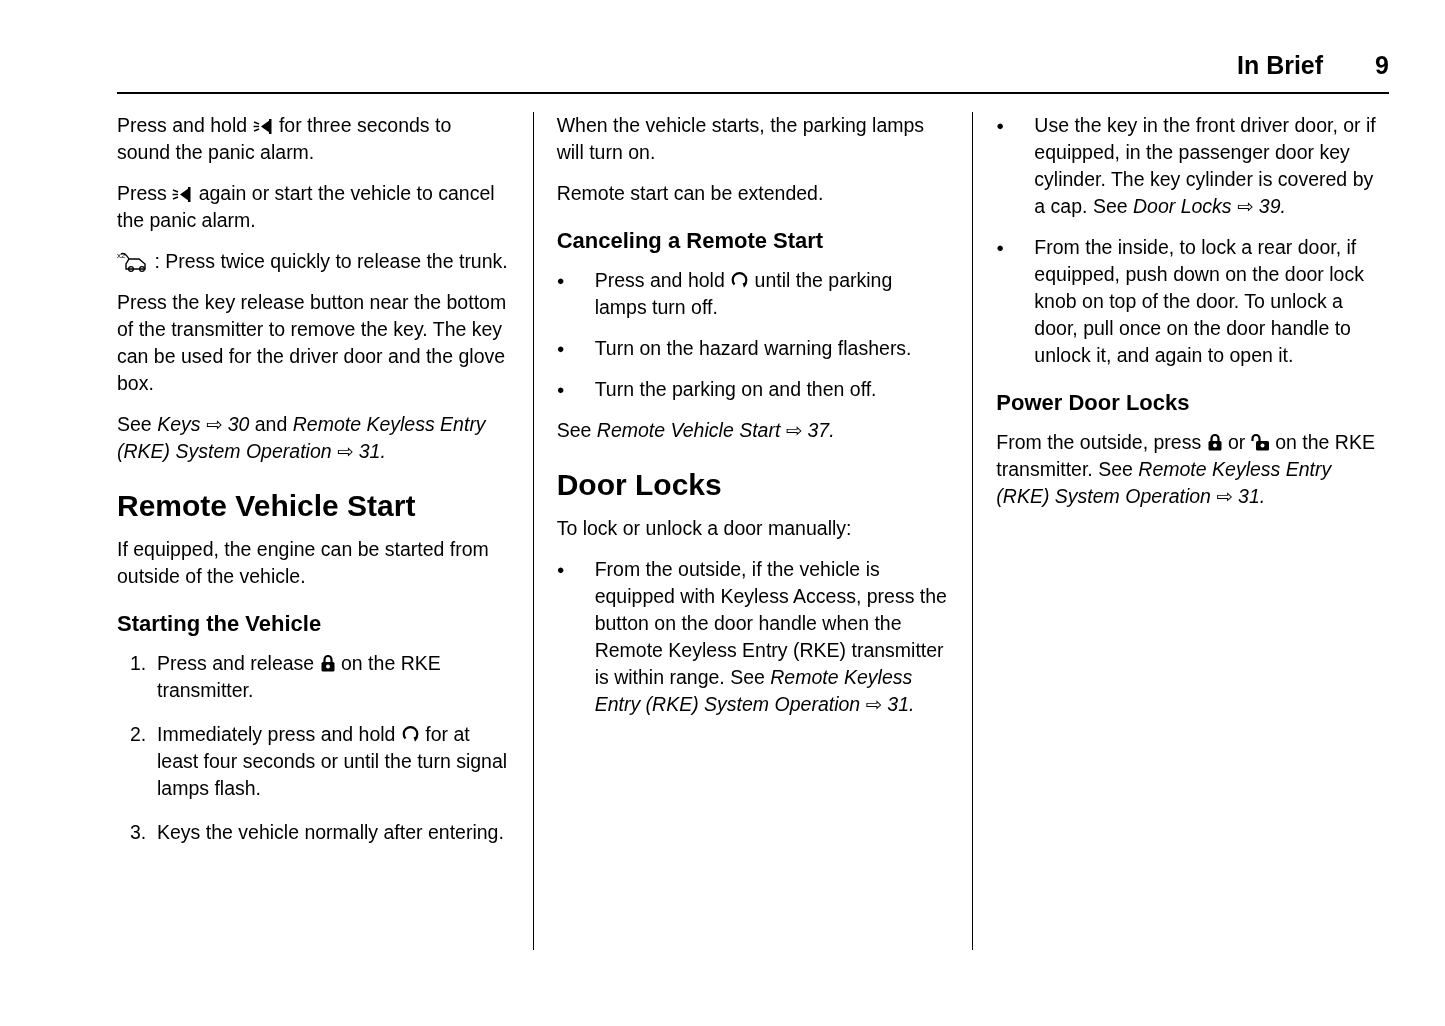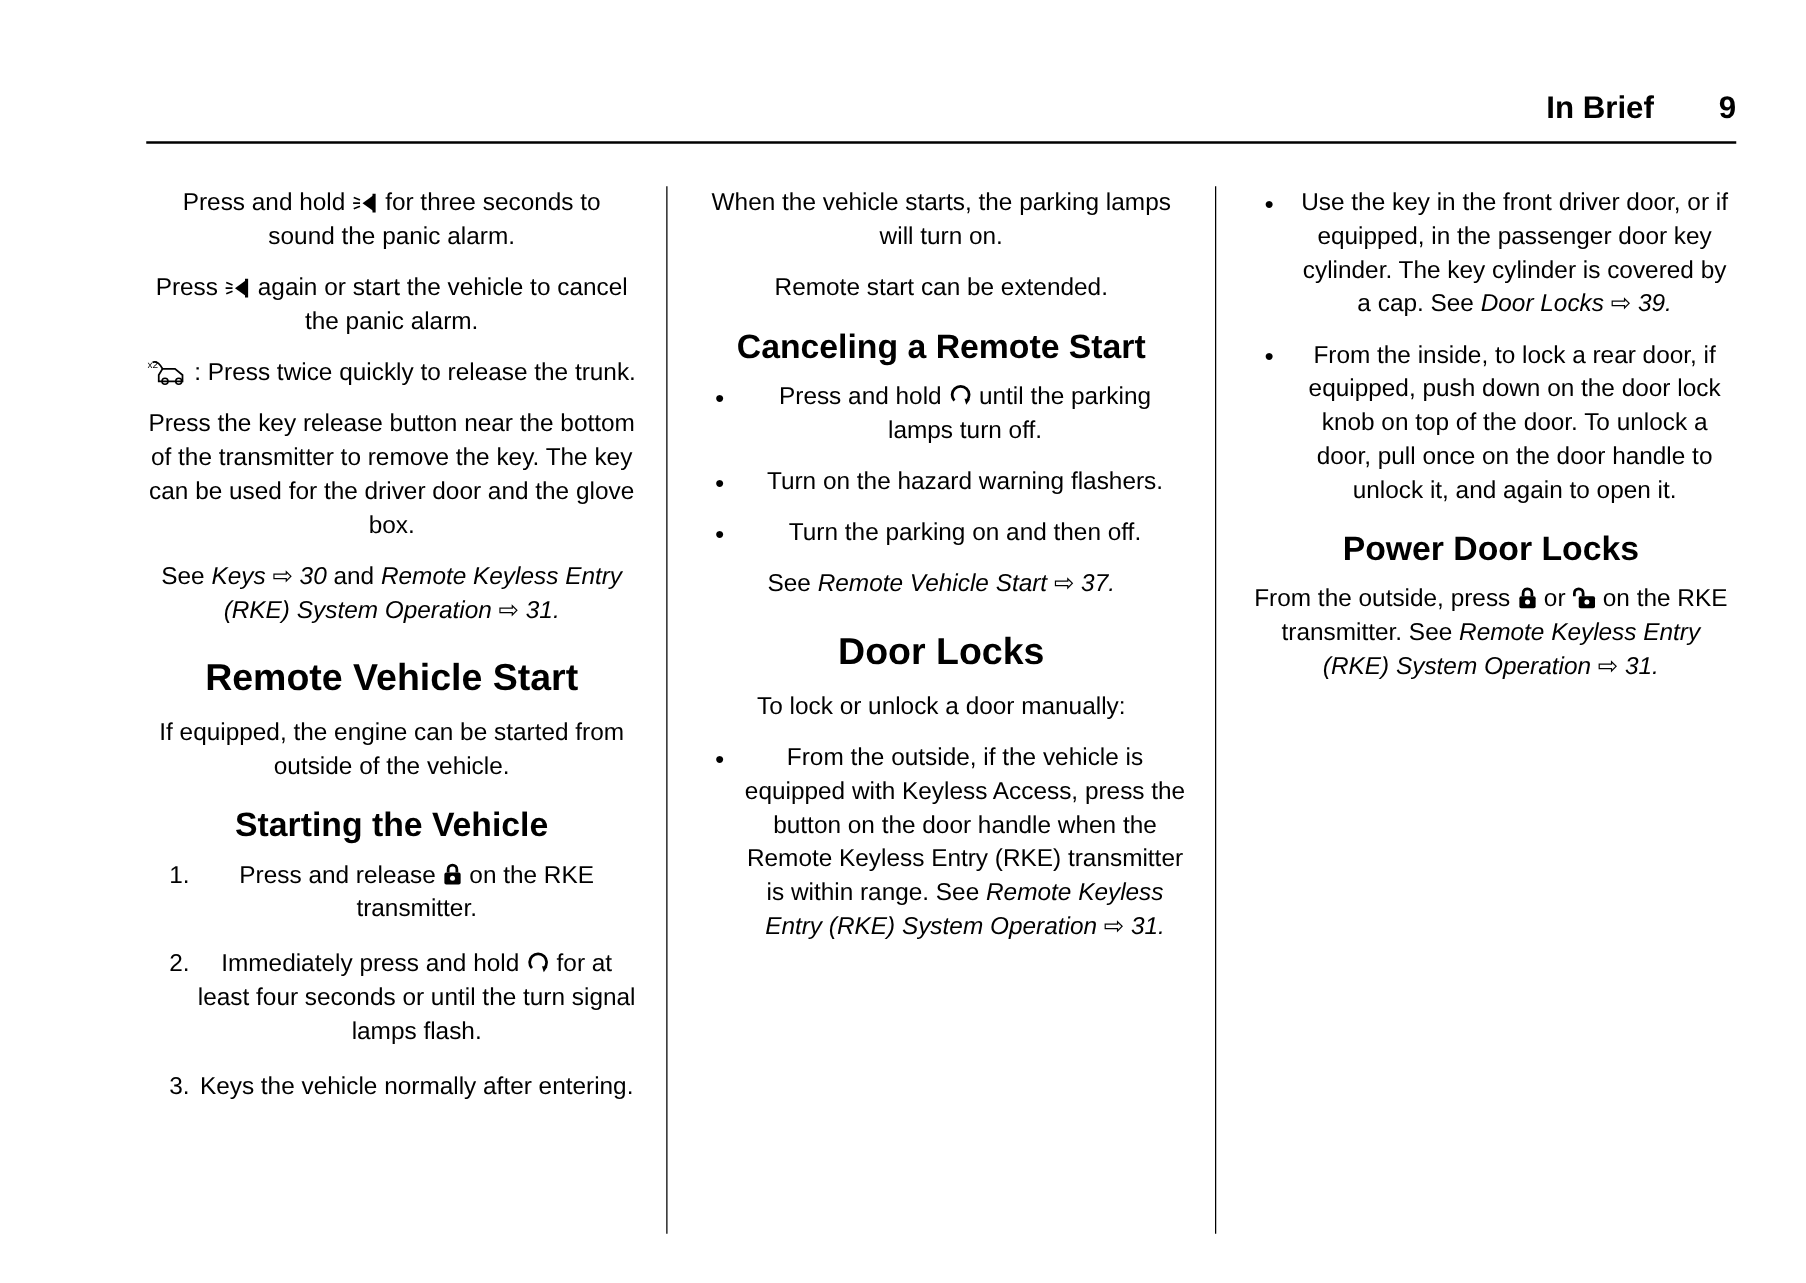--- a/index.html
+++ b/index.html
@@ -10,7 +10,7 @@
     font-family:"Liberation Sans","DejaVu Sans",sans-serif;
     font-size:19.5px; line-height:27px;
   }
-  .page { padding:71px 56px 0 117px; }
+  .page { padding:50px 56px 0 117px; }
   .header {
     display:flex; justify-content:flex-end; align-items:baseline;
     gap:52px; font-weight:bold; font-size:25px; line-height:30px;

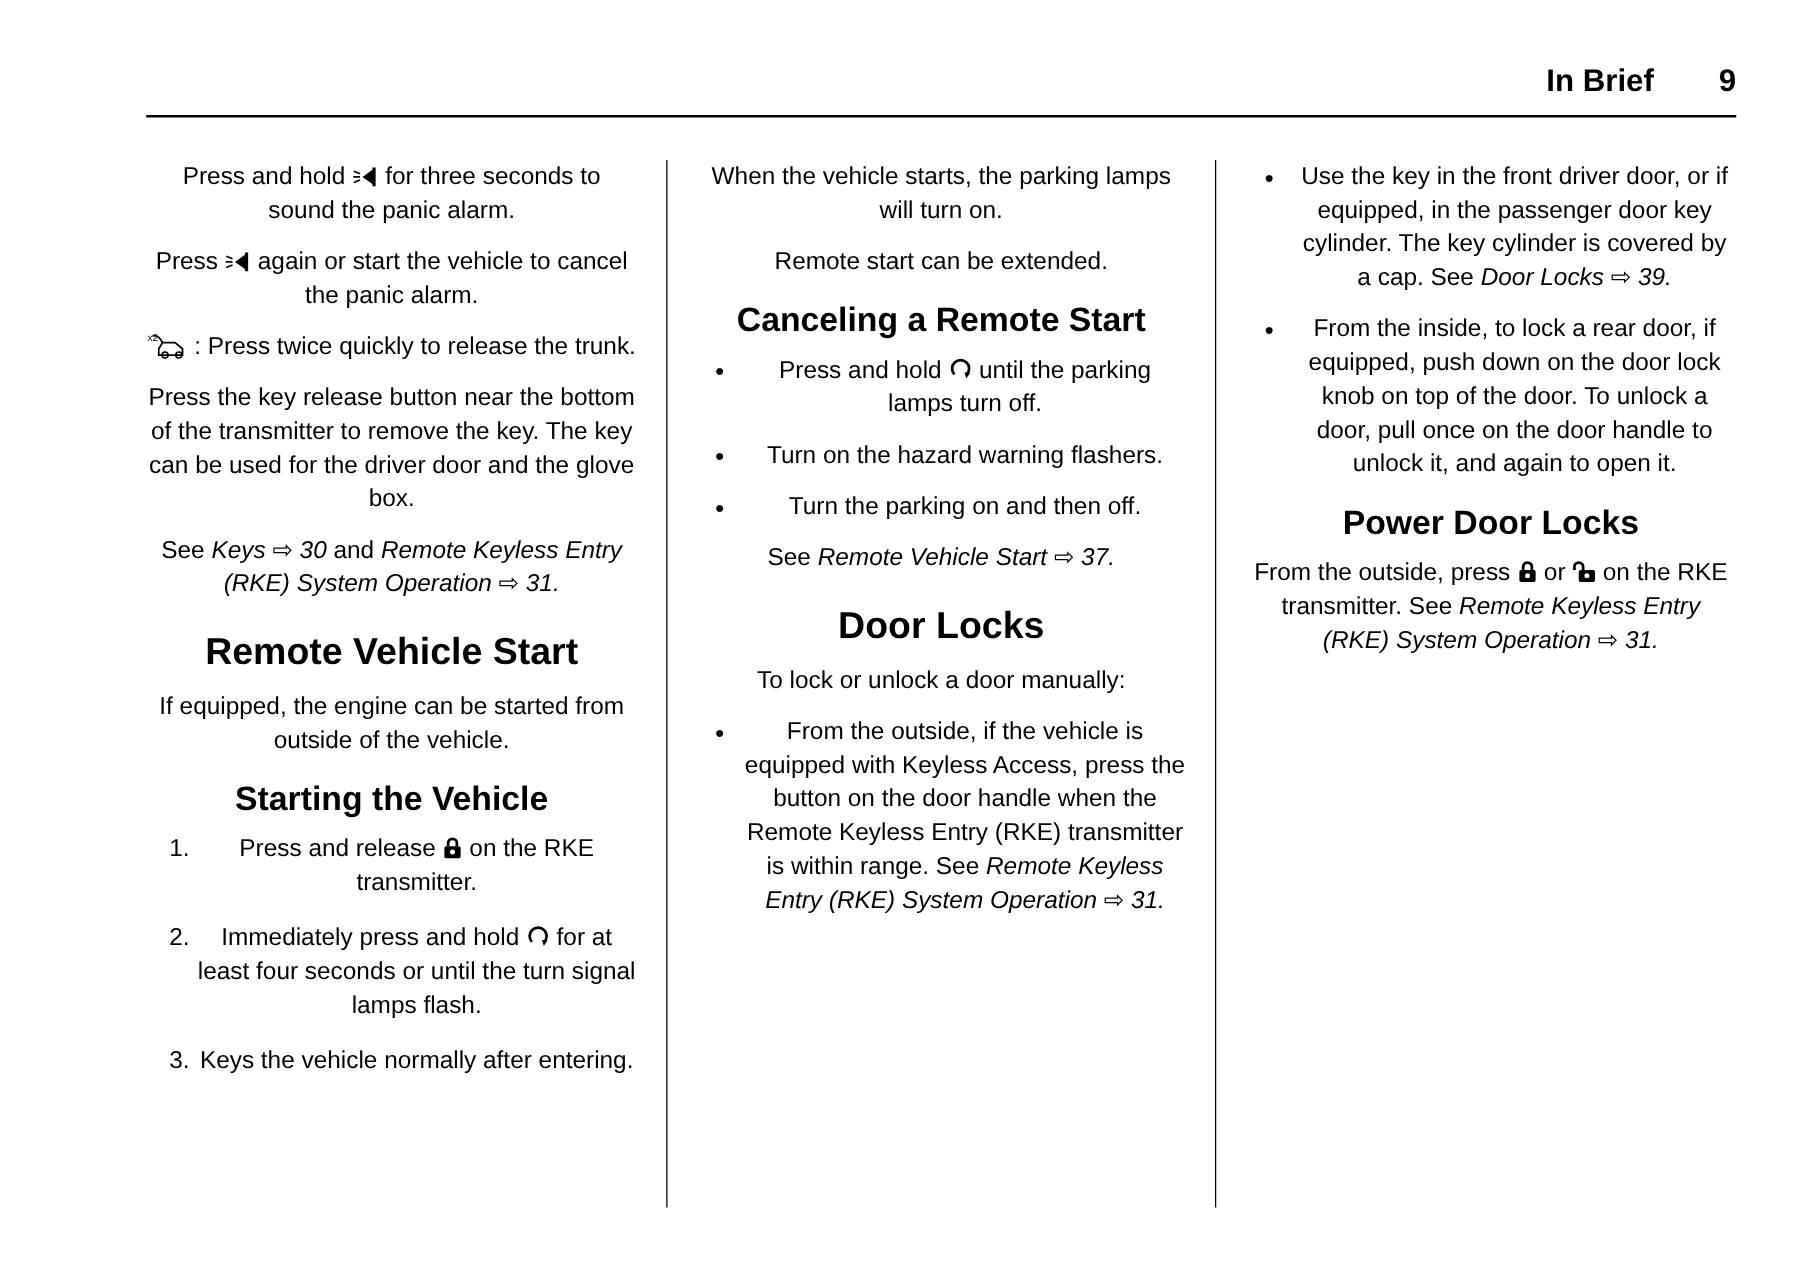--- a/index.html
+++ b/index.html
@@ -17,7 +17,7 @@
     padding-bottom:12px;
   }
   .rule { border-bottom:2px solid #000; }
-  .columns { display:flex; margin-top:34px; min-height:838px;text-align:center; }
+  .columns { display:flex; margin-top:18px; min-height:838px; }
   .col { width:393px; }
   .divider { width:1px; background:#000; margin:0 23px; }
   p.para { margin-bottom:14px; }

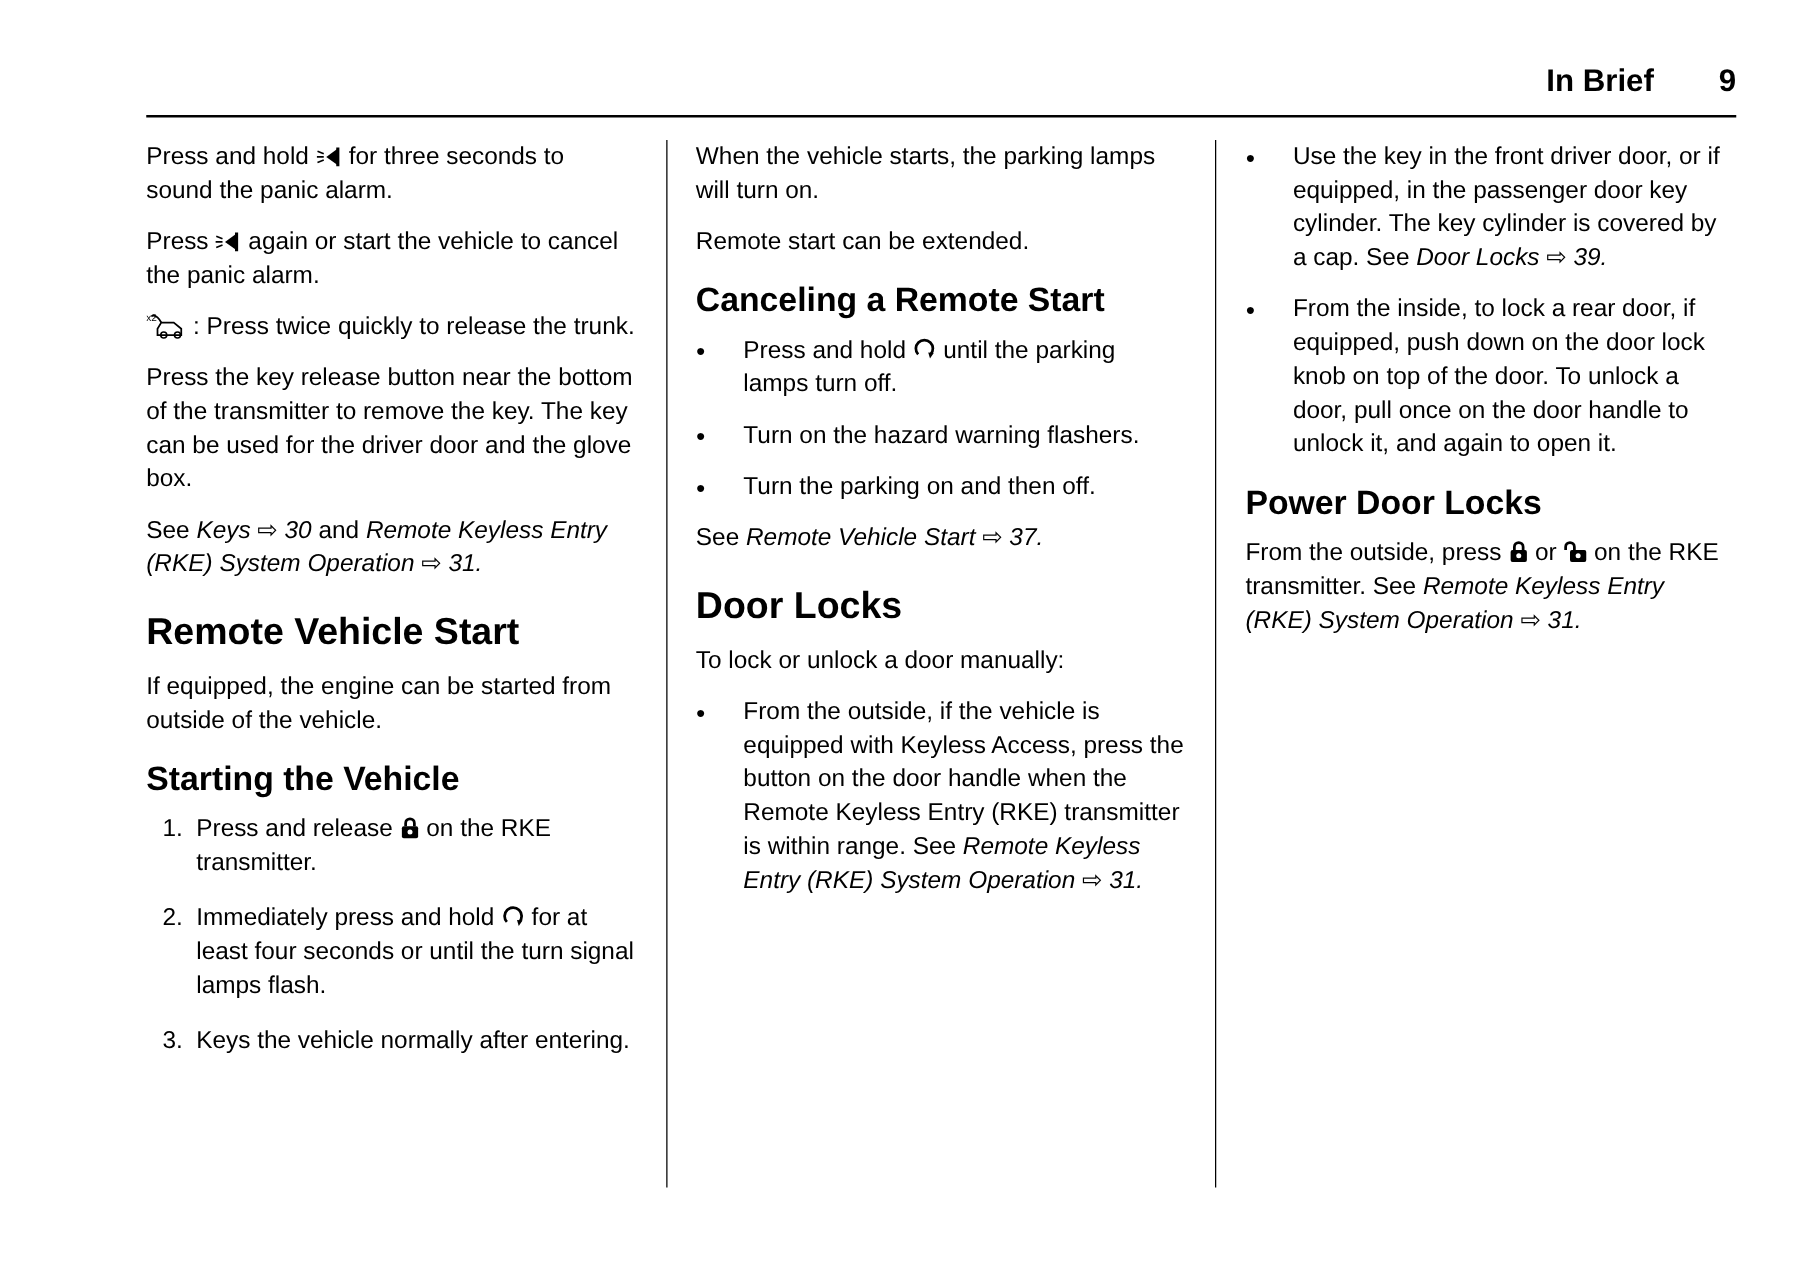--- a/index.html
+++ b/index.html
@@ -22,7 +22,7 @@
   .divider { width:1px; background:#000; margin:0 23px; }
   p.para { margin-bottom:14px; }
   h1.big { font-size:30px; line-height:34px; margin:24px 0 13px; font-weight:bold; }
-  h2.sub { font-size:27px; line-height:27px; margin:20px 0 13px; font-weight:bold; }
+  h2.sub { font-size:22px; line-height:27px; margin:20px 0 13px; font-weight:bold; }
   .it { font-style:italic; }
   .step { display:flex; margin-bottom:17px; }
   .step .num { flex:0 0 40px; padding-left:13px; }

